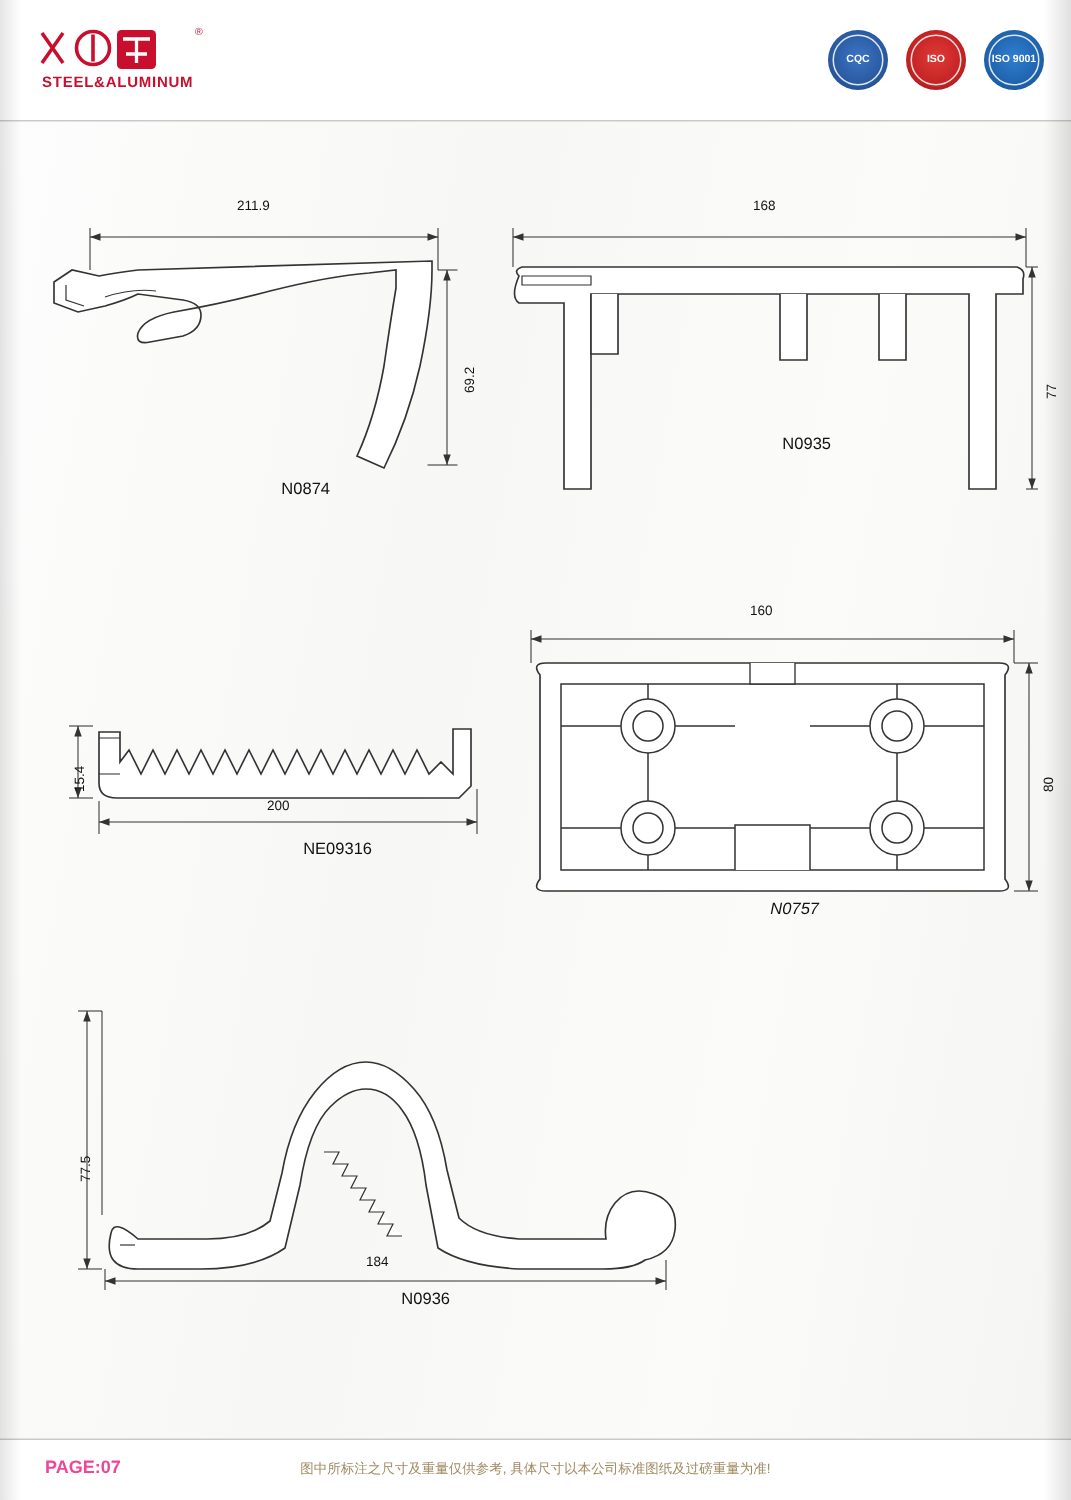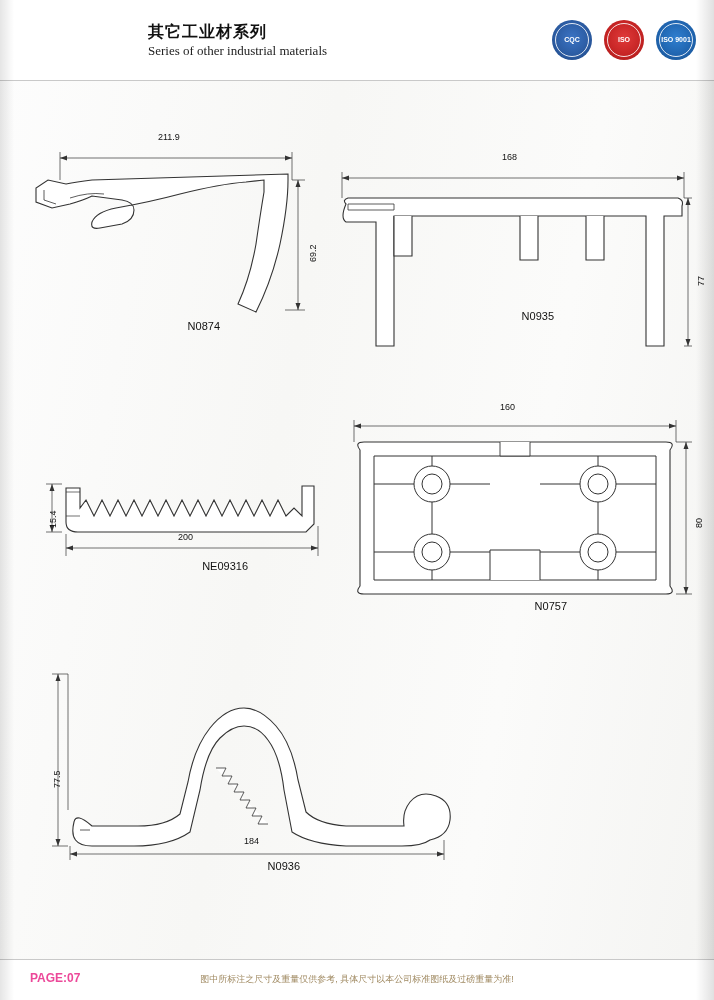--- a/index.html
+++ b/index.html
@@ -186,10 +186,6 @@
   <div class="header">
 
 
-    <div class="title-block">
-      <div class="title-cn">其它工业材系列</div>
-      <div class="title-en">Series of other industrial materials</div>
-    </div>
 
     <div class="cert-badges">
       <div class="badge b1">

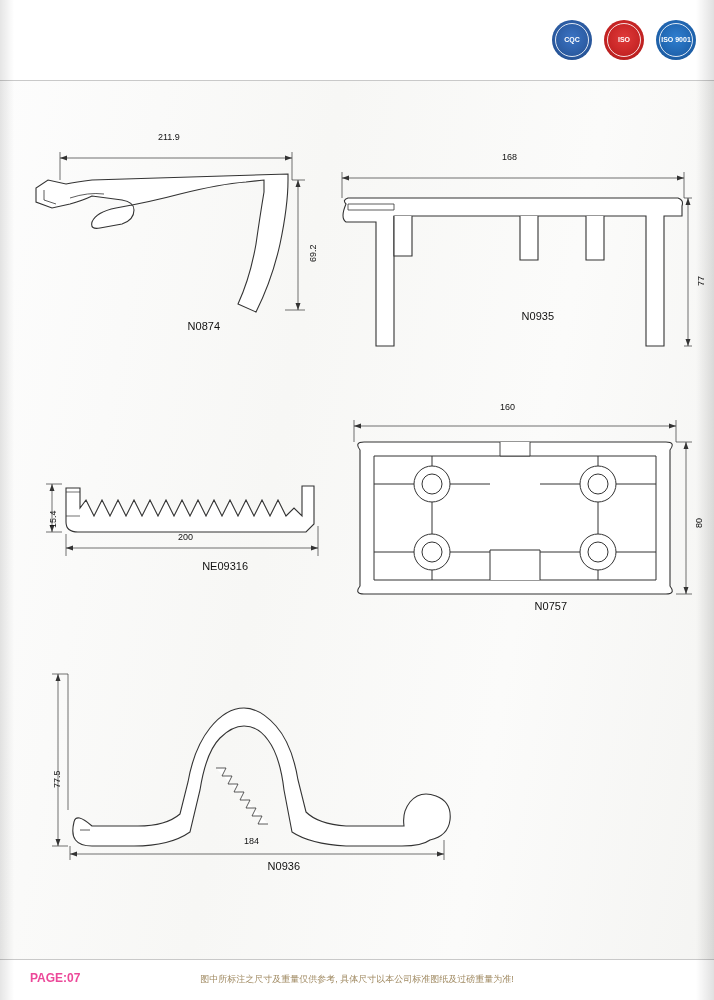--- a/index.html
+++ b/index.html
@@ -185,6 +185,21 @@
 
   <div class="header">
 
+    <div class="logo-block">
+      <div class="logo-mark">
+        <svg width="118" height="34" viewBox="0 0 118 34">
+          <g fill="none" stroke="#c8102e" stroke-width="2.4">
+            <path d="M6 6 L20 26 M20 6 L6 26"></path>
+            <circle cx="40" cy="16" r="11"></circle>
+            <path d="M40 7 L40 25"></path>
+          </g>
+          <rect x="56" y="4" width="26" height="26" rx="3" fill="#c8102e"></rect>
+          <path d="M60 10 h18 M69 10 v16 M62 20 h14" stroke="#ffffff" stroke-width="2.2" fill="none"></path>
+        </svg>
+      </div>
+      <div class="logo-reg">®</div>
+      <div class="logo-sub">STEEL&amp;ALUMINUM</div>
+    </div>
 
 
     <div class="cert-badges">

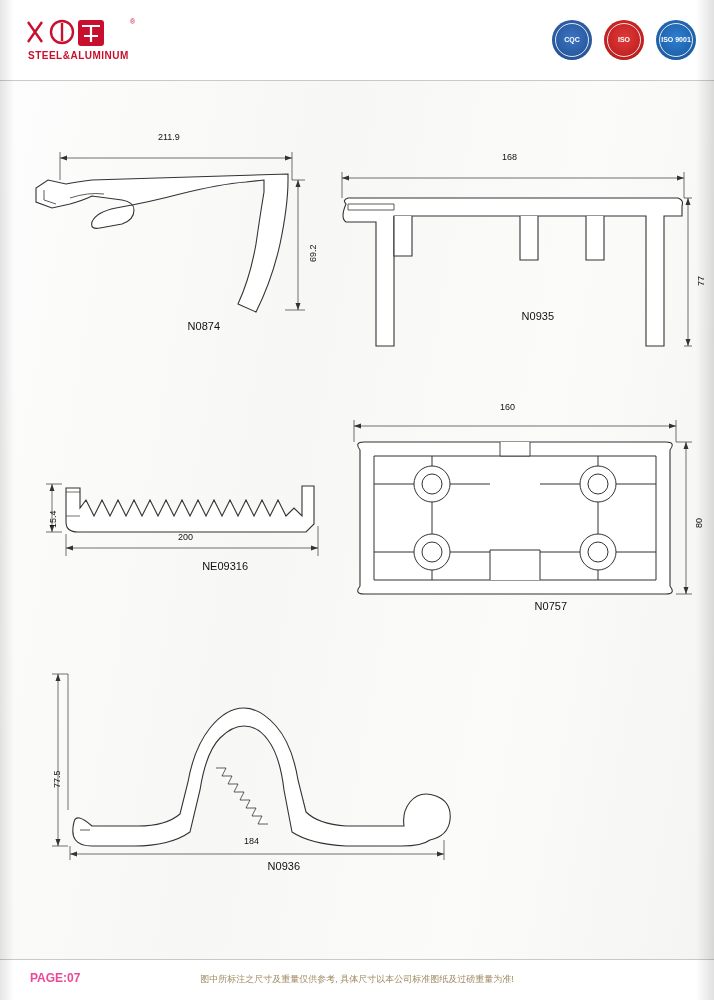--- a/index.html
+++ b/index.html
@@ -253,7 +253,7 @@
       <div class="fig-label" style="left:110px; top:180px; width:80px;">N0874</div>
     </div>
 
-    <div class="fig" style="left:334px; top:60px; width:360px; height:210px;margin-top:20px;">
+    <div class="fig" style="left:334px; top:60px; width:360px; height:210px;">
       <svg width="360" height="210" viewBox="0 0 360 210">
         <g stroke="#333" stroke-width="0.7" fill="none">
           <line x1="8" y1="38" x2="8" y2="12"></line>

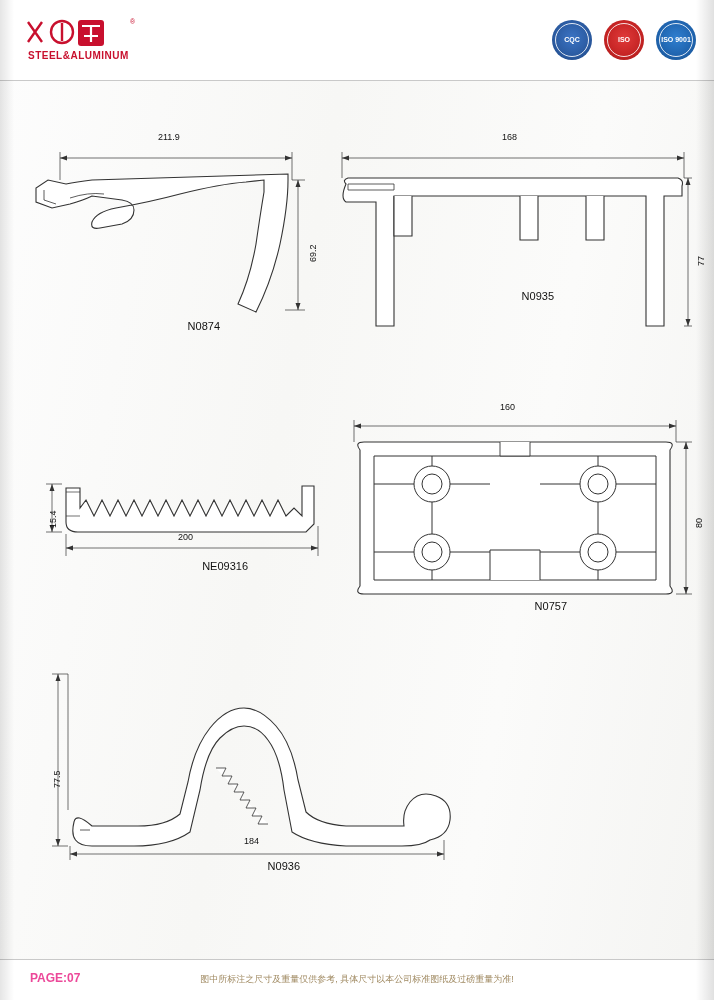--- a/index.html
+++ b/index.html
@@ -358,7 +358,7 @@
       </svg>
       <div class="dim" style="left:160px; top:-8px;text-align:center;">160</div>
       <div class="dim vert" style="left:354px; top:118px;">80</div>
-      <div class="fig-label" style="left:147px; top:190px; width:80px;">N0757</div>
+      <div class="fig-label" style="left:126px; top:190px; width:80px;font-style:italic;">N0757</div>
     </div>
 
     <div class="fig" style="left:30px; top:580px; width:430px; height:230px;">

